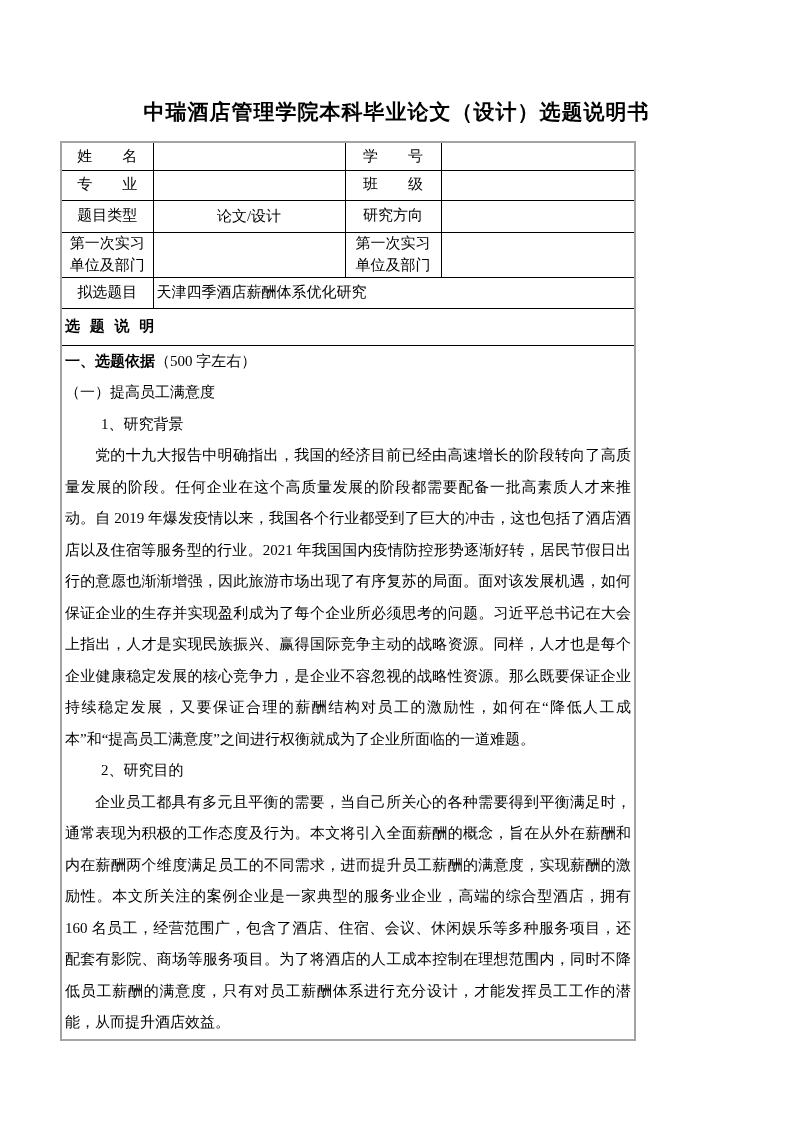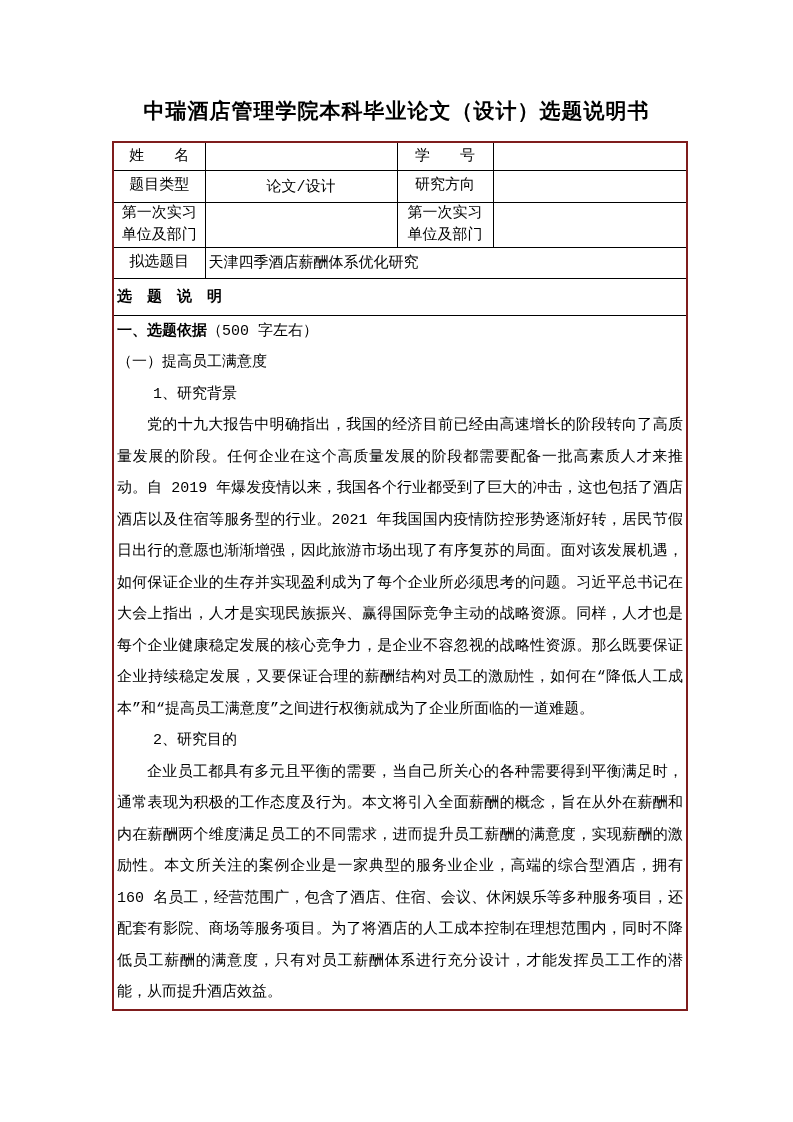--- a/index.html
+++ b/index.html
@@ -5,7 +5,7 @@
   html, body { margin: 0; padding: 0; background: #ffffff; }
   .page {
     width: 793px; height: 1122px; background: #ffffff; color: #000;
-    font-family: Liberation Mono, monospace;
+    font-family: Liberation Serif, serif;
     position: relative; overflow: hidden;
   }
   .doc-title {

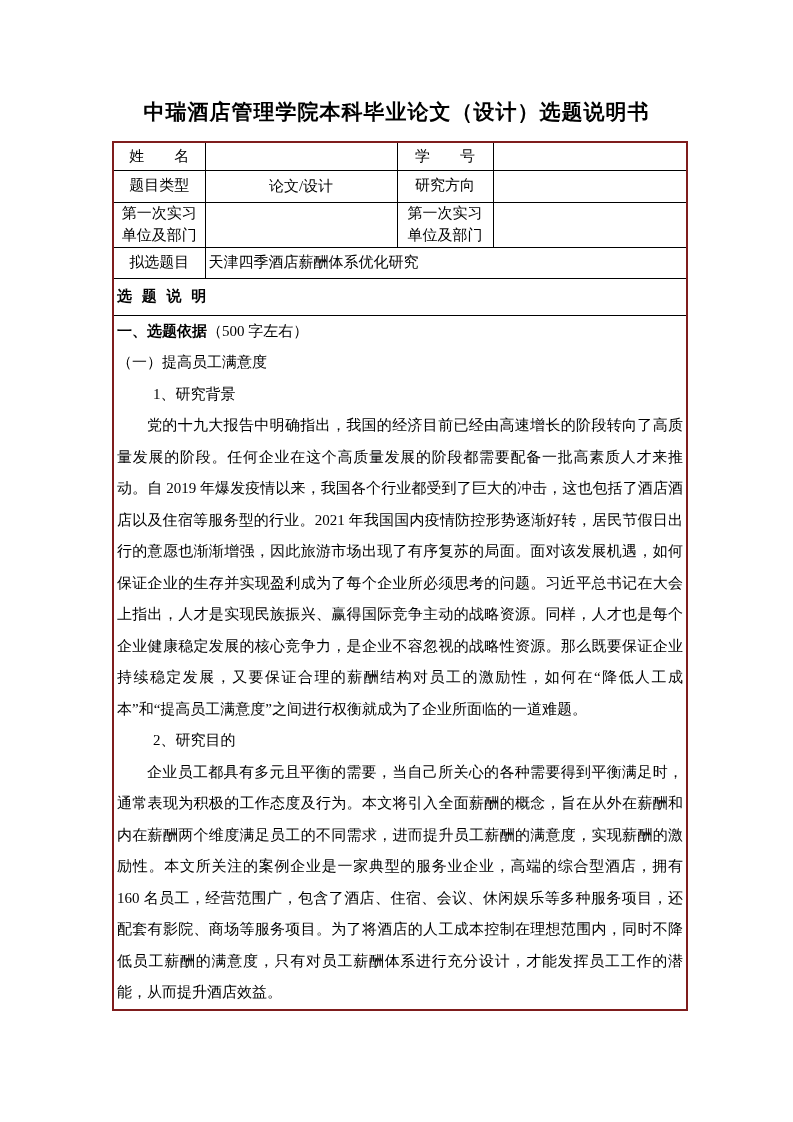--- a/index.html
+++ b/index.html
@@ -15,8 +15,8 @@
   }
   table.form-table {
     border-collapse: collapse; table-layout: fixed;
-    width: 576px; margin: 16px 0 0 112px;
-    border: 2px solid #7f1d1d;
+    width: 576px; margin: 16px 0 0 60px;
+    border: 2px solid #a3a3a3;
   }
   .form-table td {
     border: 1px solid #000; font-size: 15px; padding: 0 3px;

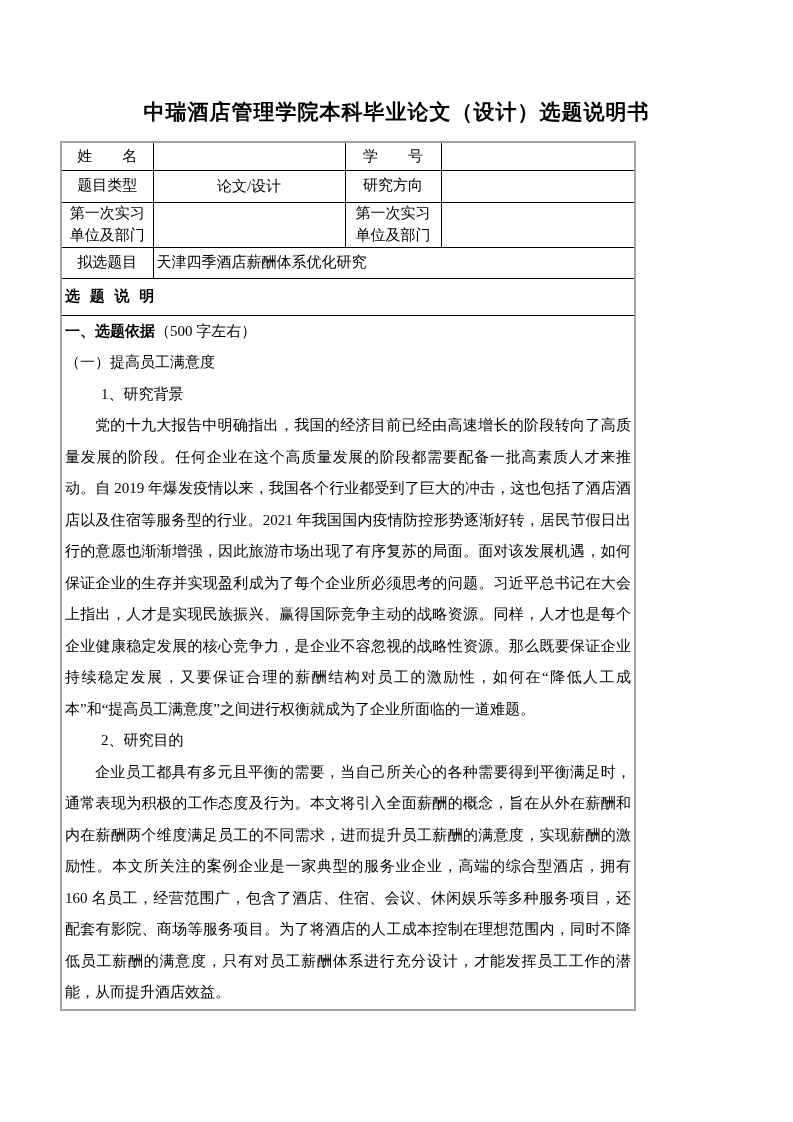--- a/index.html
+++ b/index.html
@@ -62,6 +62,12 @@
       <td class="val"></td>
     </tr>
 
+    <tr style="height:30px">
+      <td class="lbl">专　　业</td>
+      <td class="val"></td>
+      <td class="lbl">班　　级</td>
+      <td class="val"></td>
+    </tr>
 
     <tr style="height:32px">
       <td class="lbl">题目类型</td>

